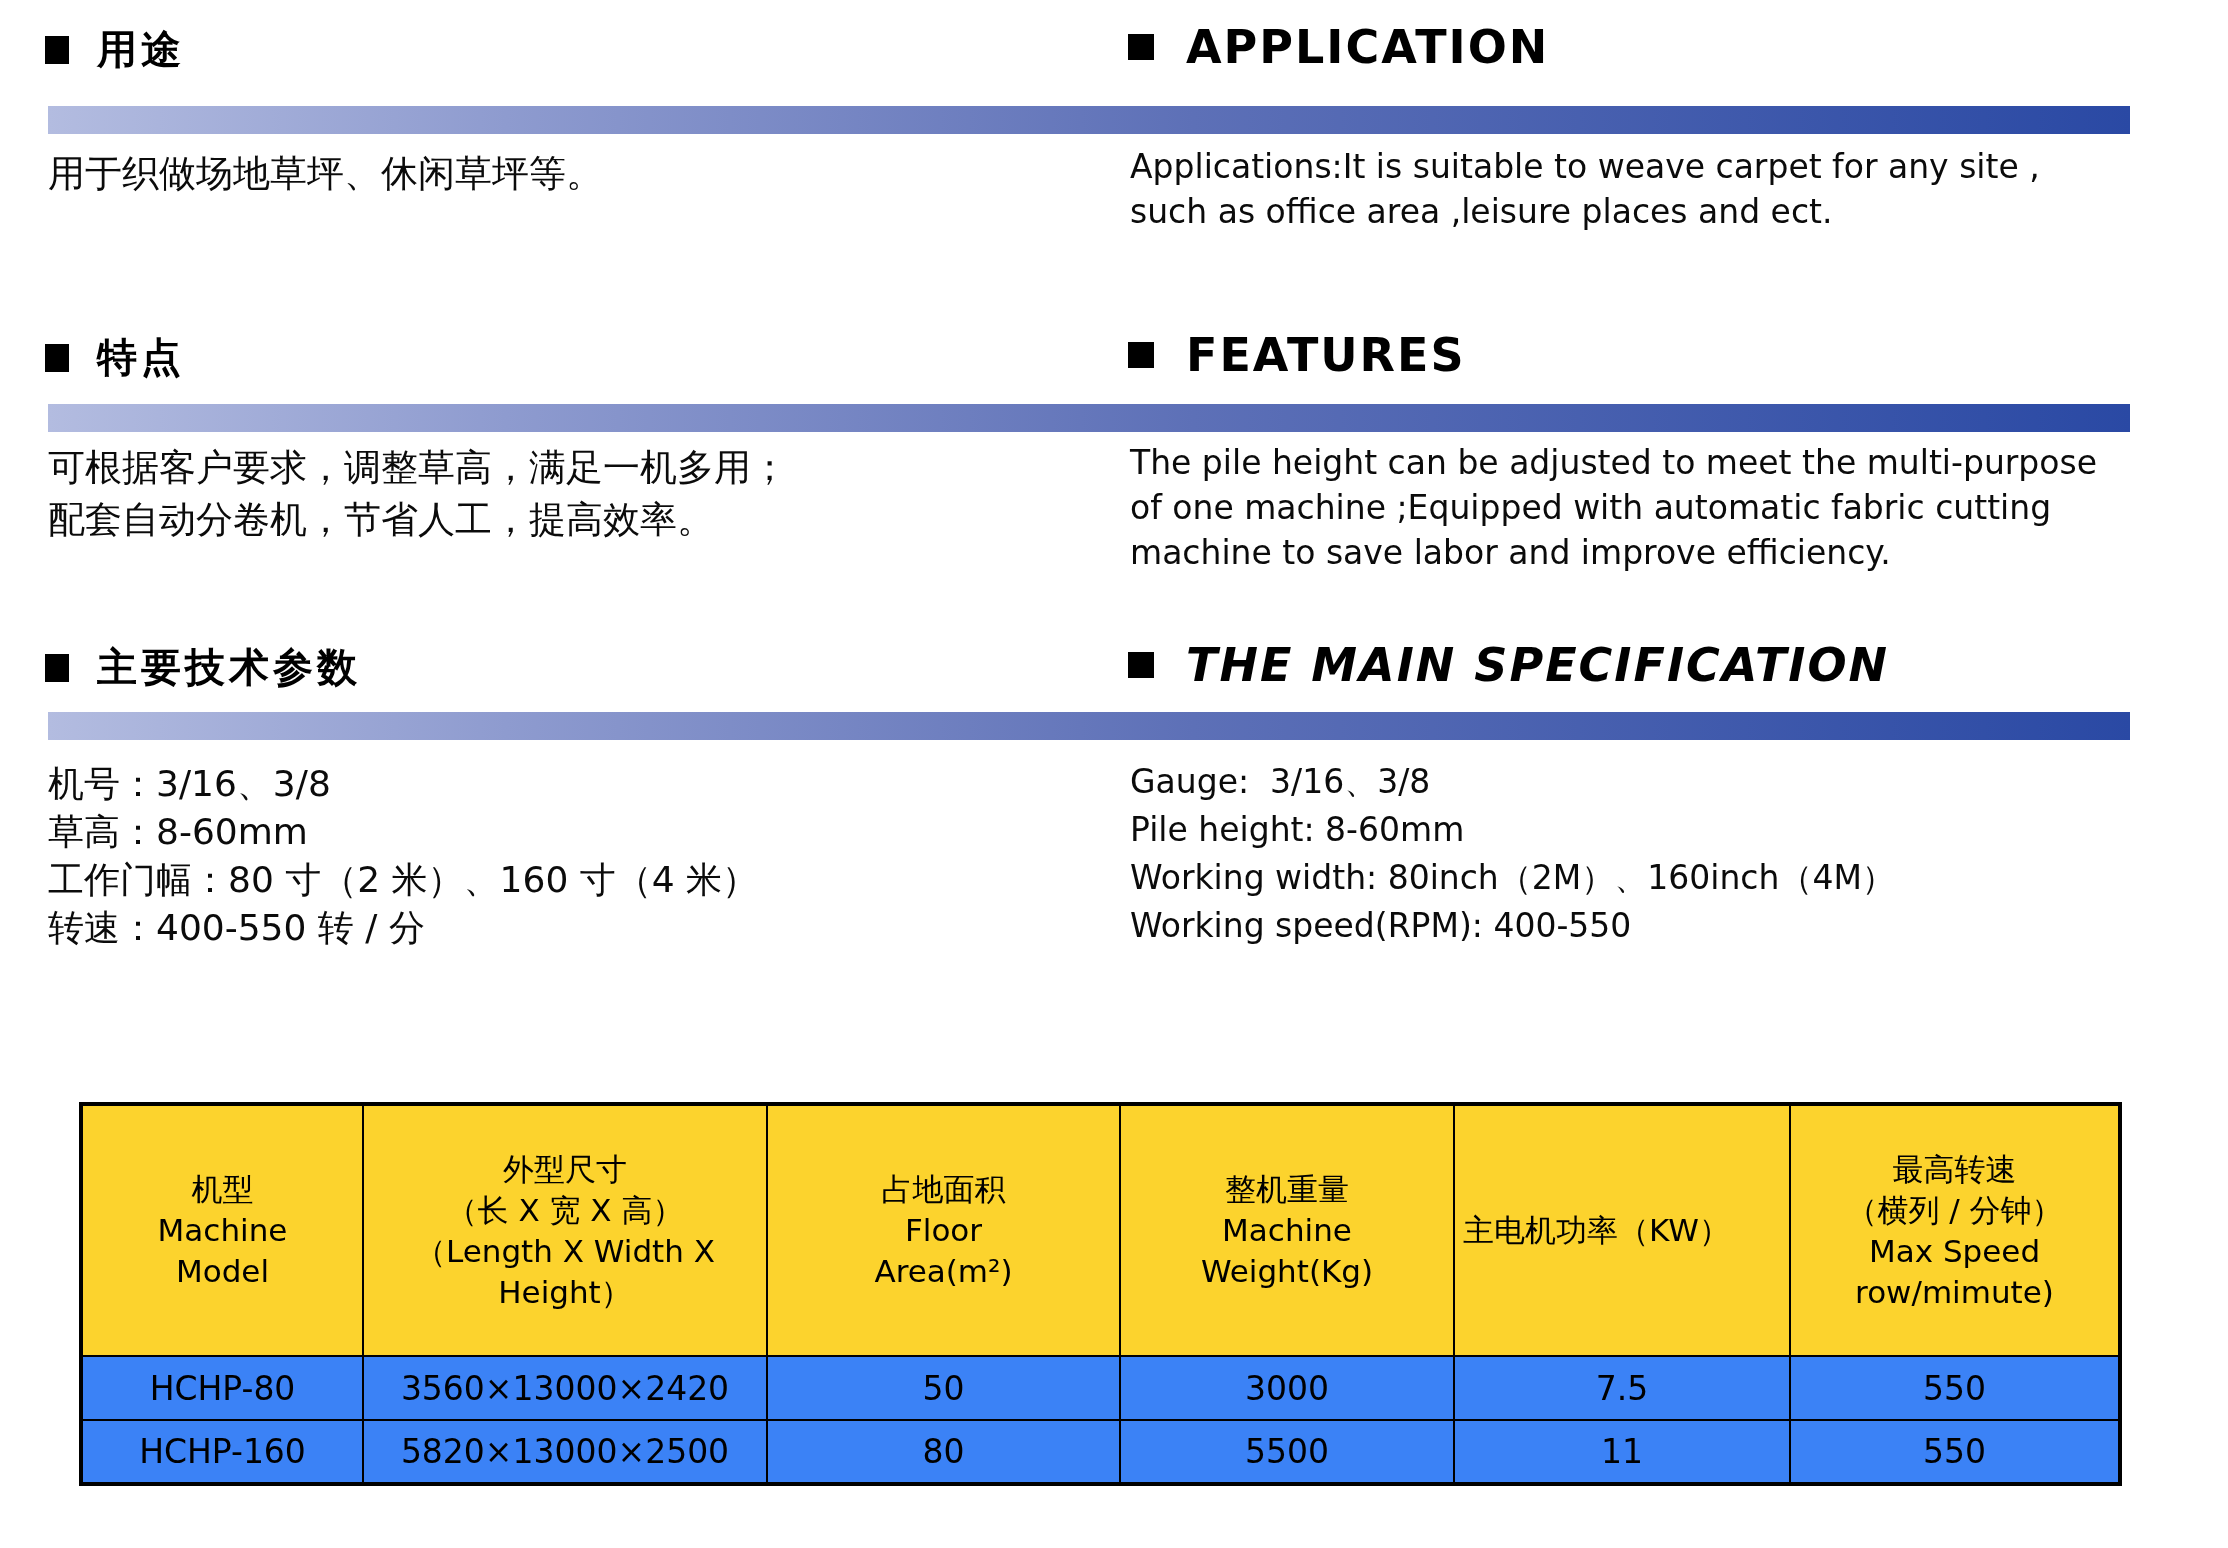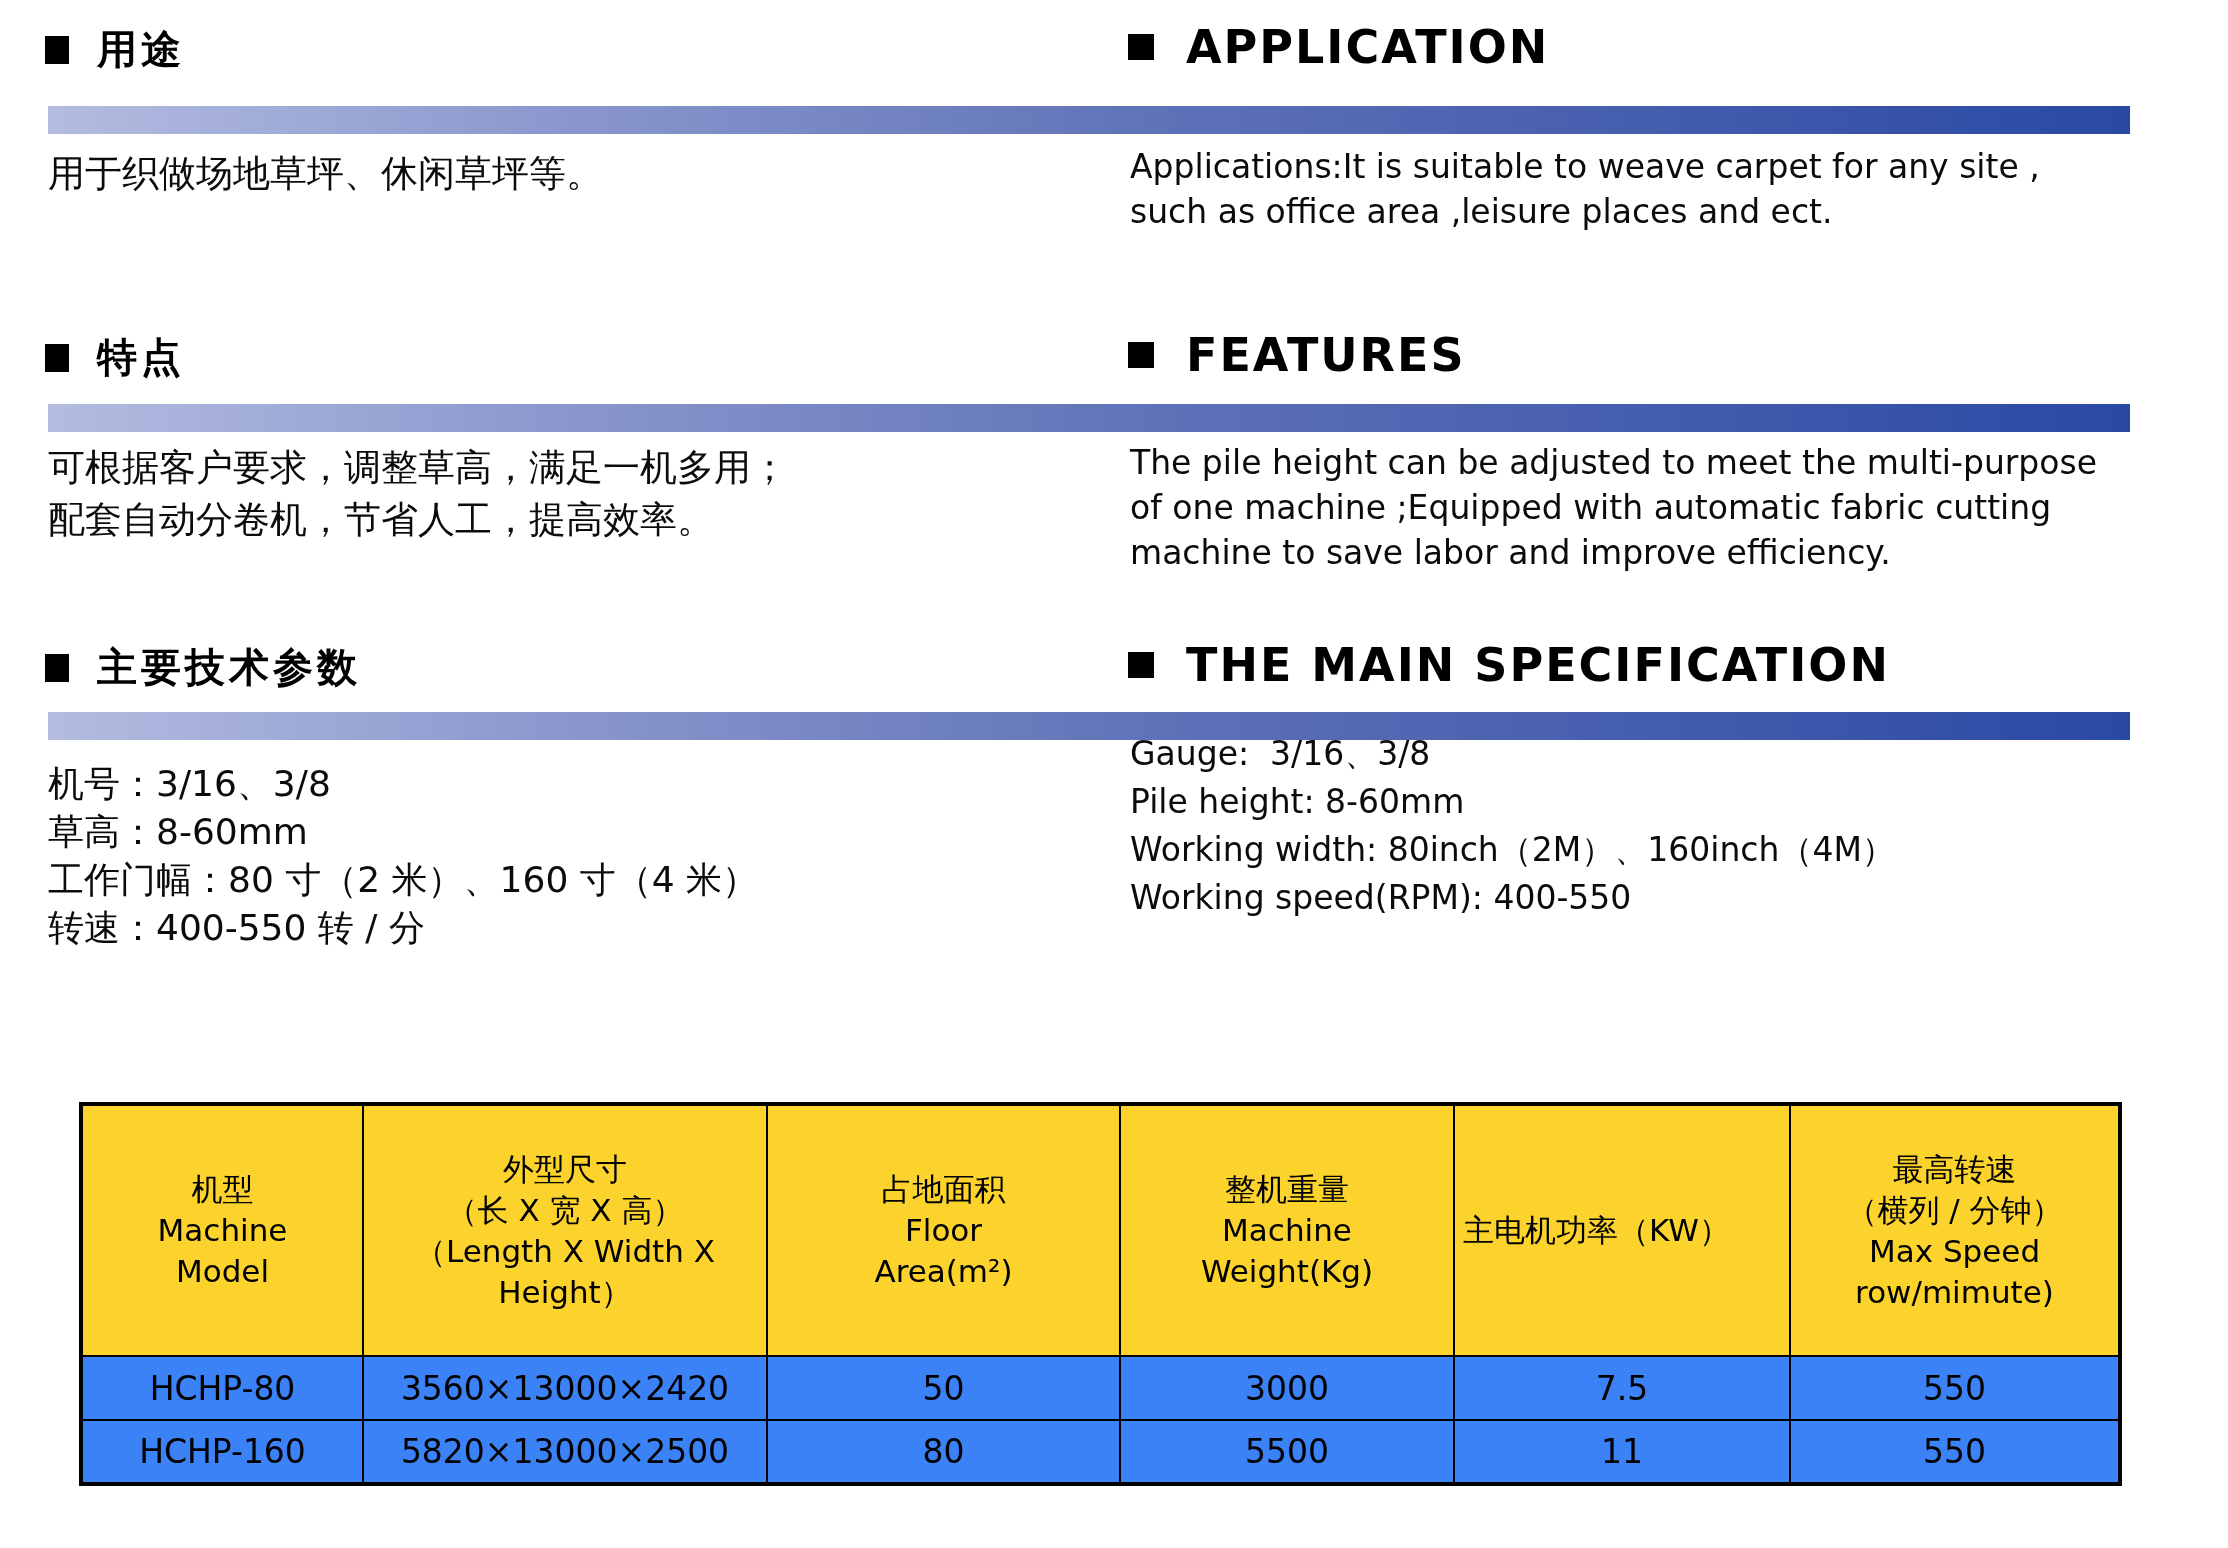--- a/index.html
+++ b/index.html
@@ -99,7 +99,7 @@
       <span class="bullet"></span>
       <span>主要技术参数</span>
     </div>
-    <div class="abs h en" style="left:1128px;top:638px;">
+    <div class="abs h en" style="left:1128px;top:638px;font-style:italic;">
       <span class="bullet"></span>
       <span>THE MAIN SPECIFICATION</span>
     </div>

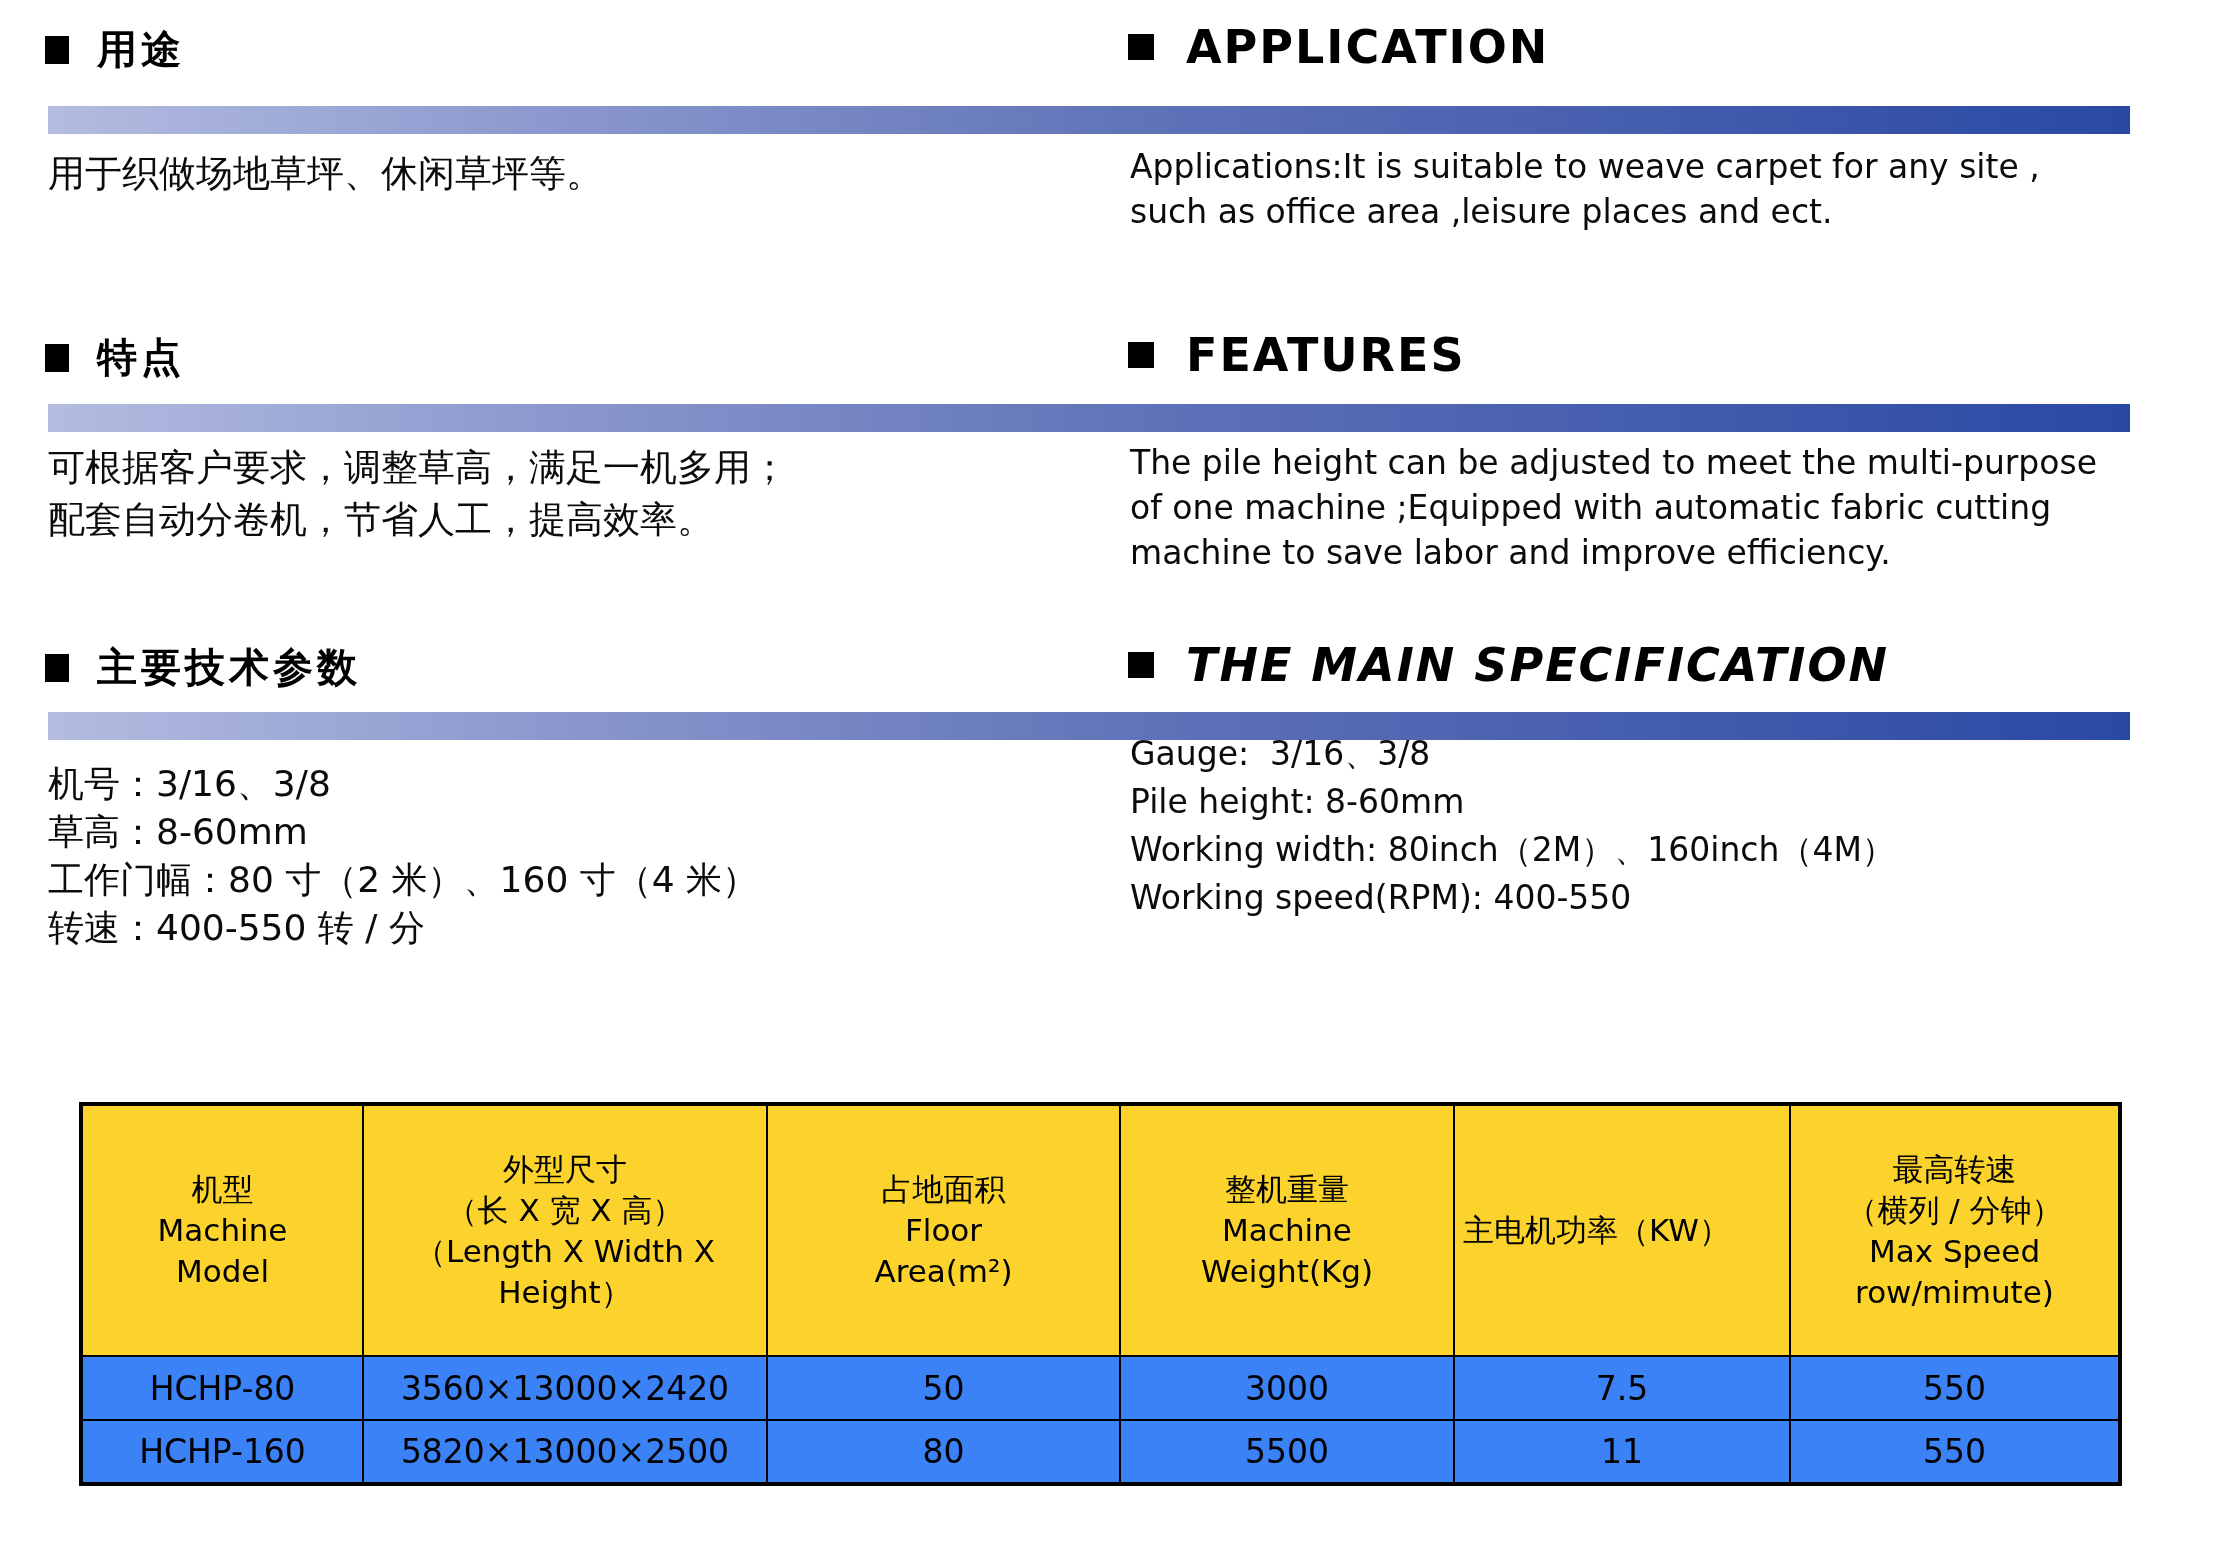--- a/index.html
+++ b/index.html
@@ -110,7 +110,7 @@
       <div class="line">工作门幅：80 寸（2 米）、160 寸（4 米）</div>
       <div class="line">转速：400-550 转 / 分</div>
     </div>
-    <div class="abs body-en" style="left:1130px;top:730px;">
+    <div class="abs body-en" style="left:1130px;top:758px;">
       <div class="line">Gauge:  3/16、3/8</div>
       <div class="line">Pile height: 8-60mm</div>
       <div class="line">Working width: 80inch（2M）、160inch（4M）</div>

